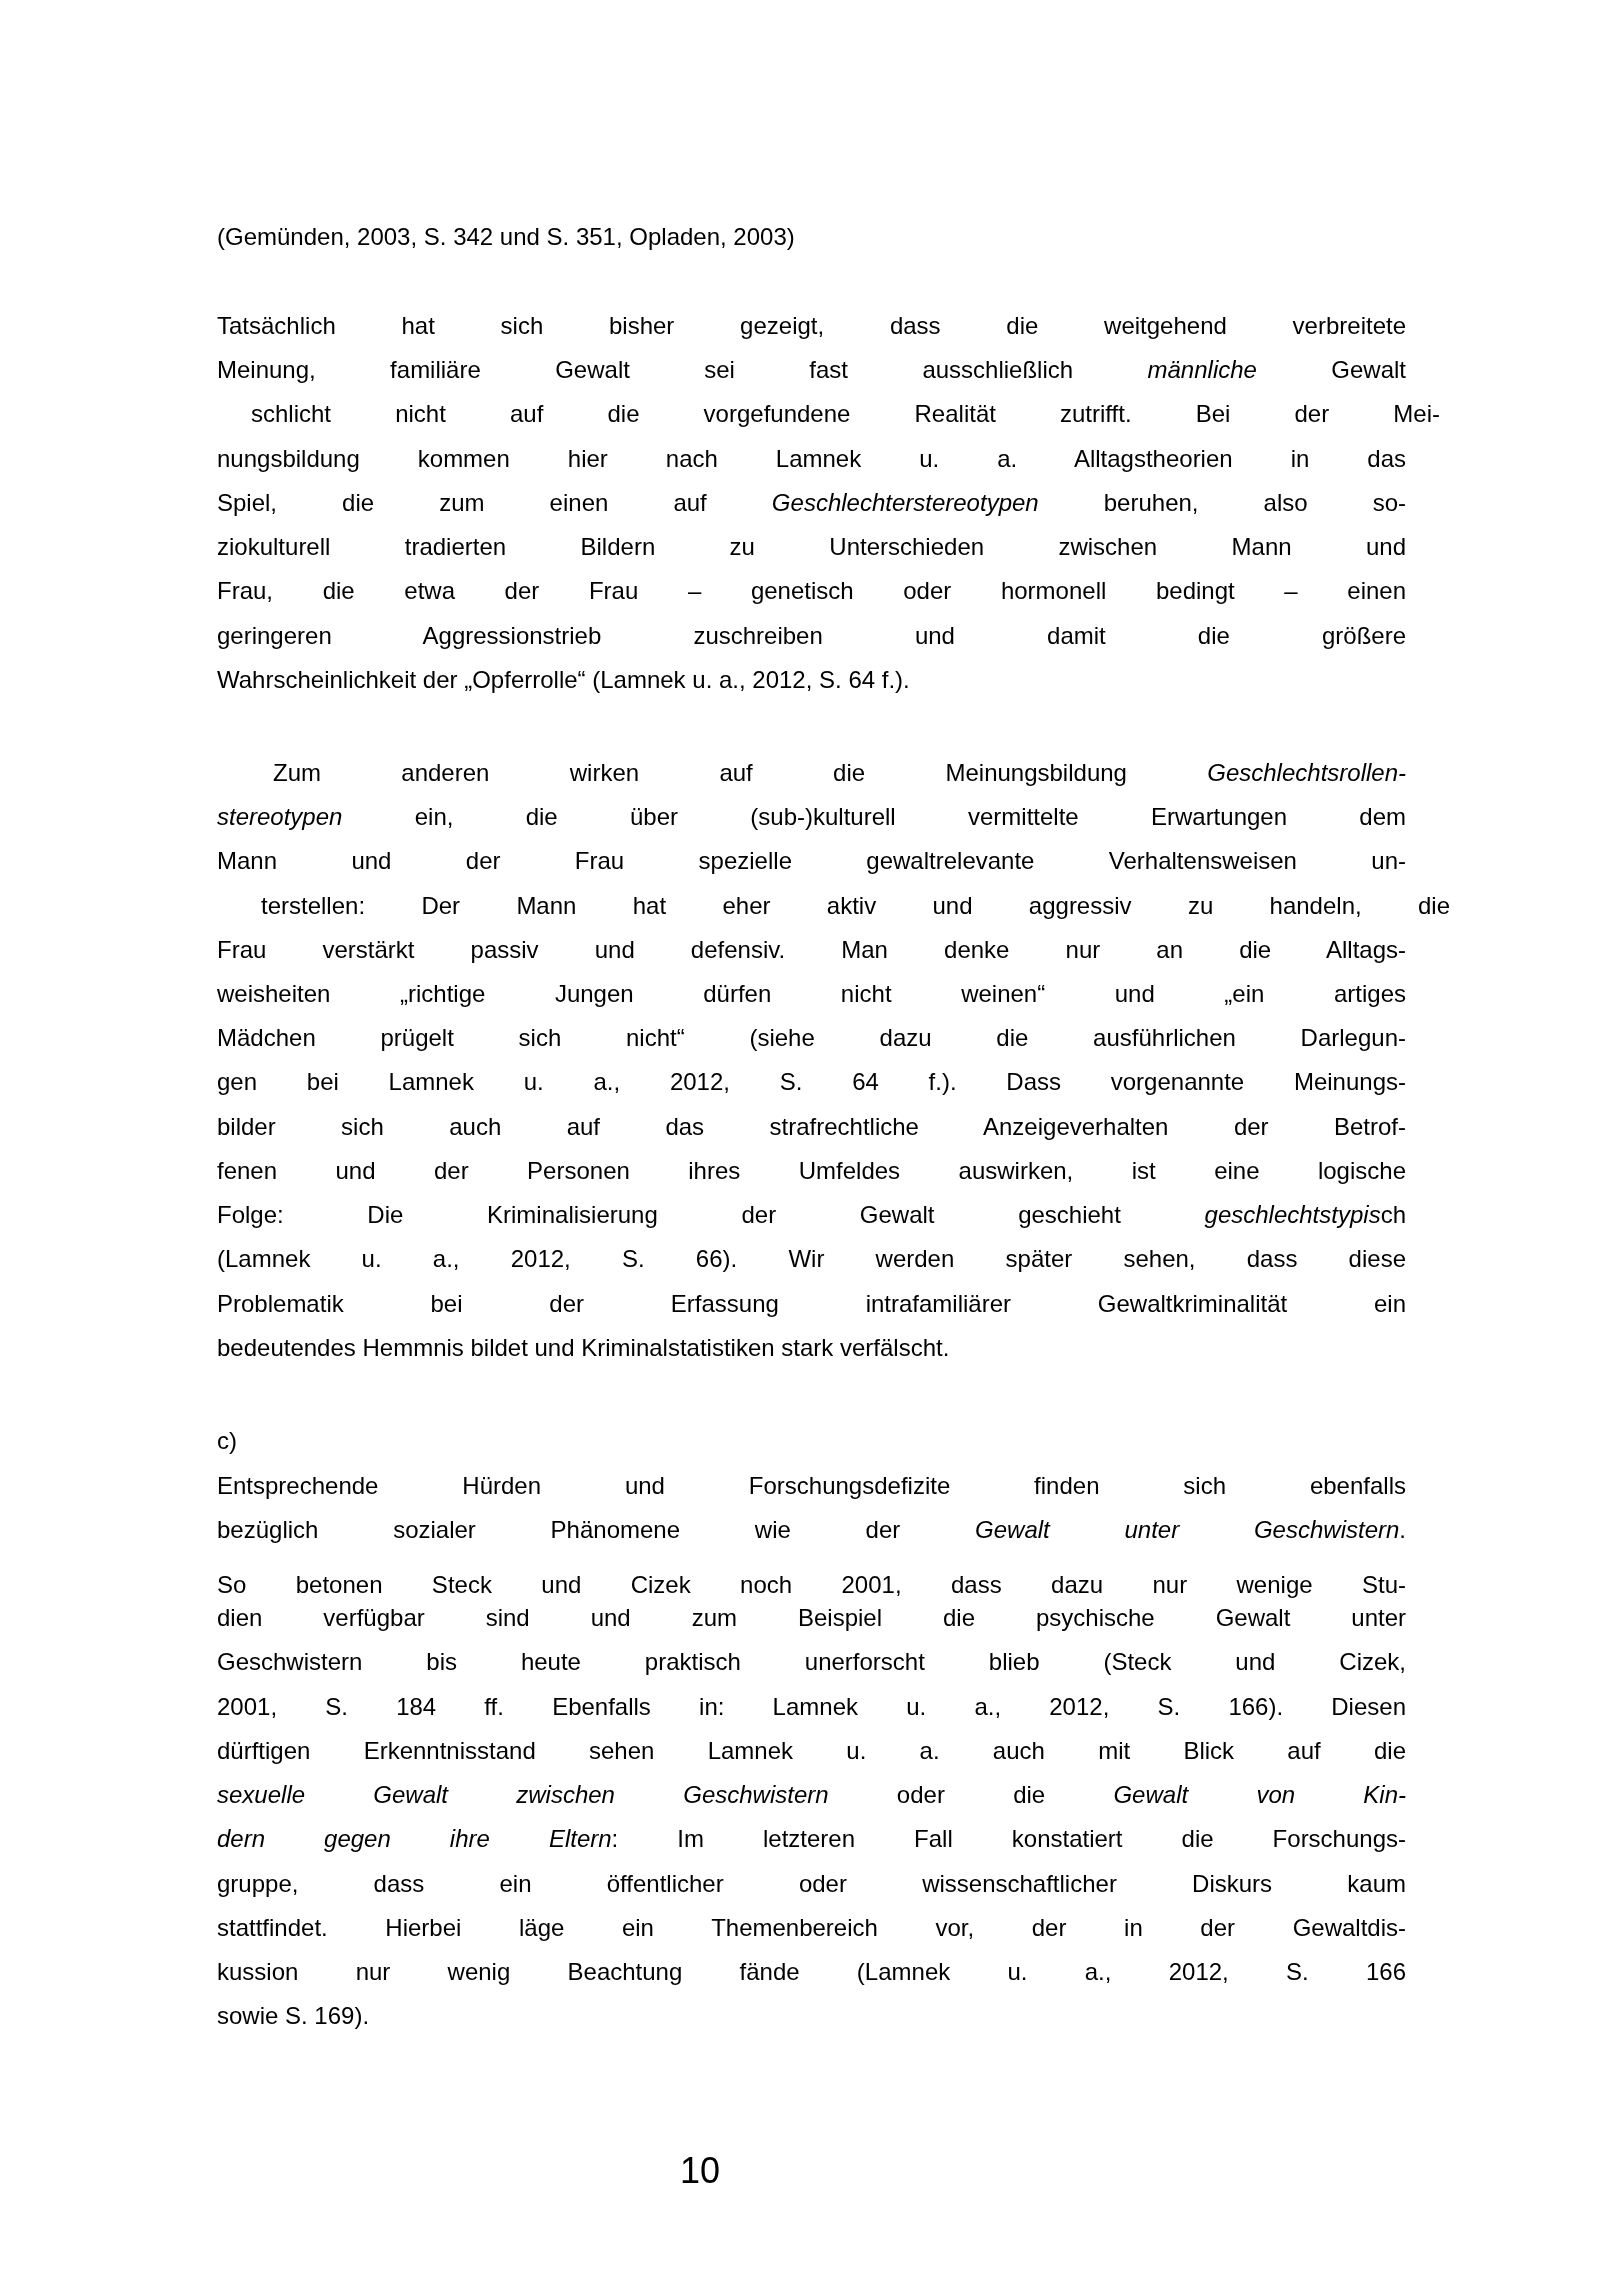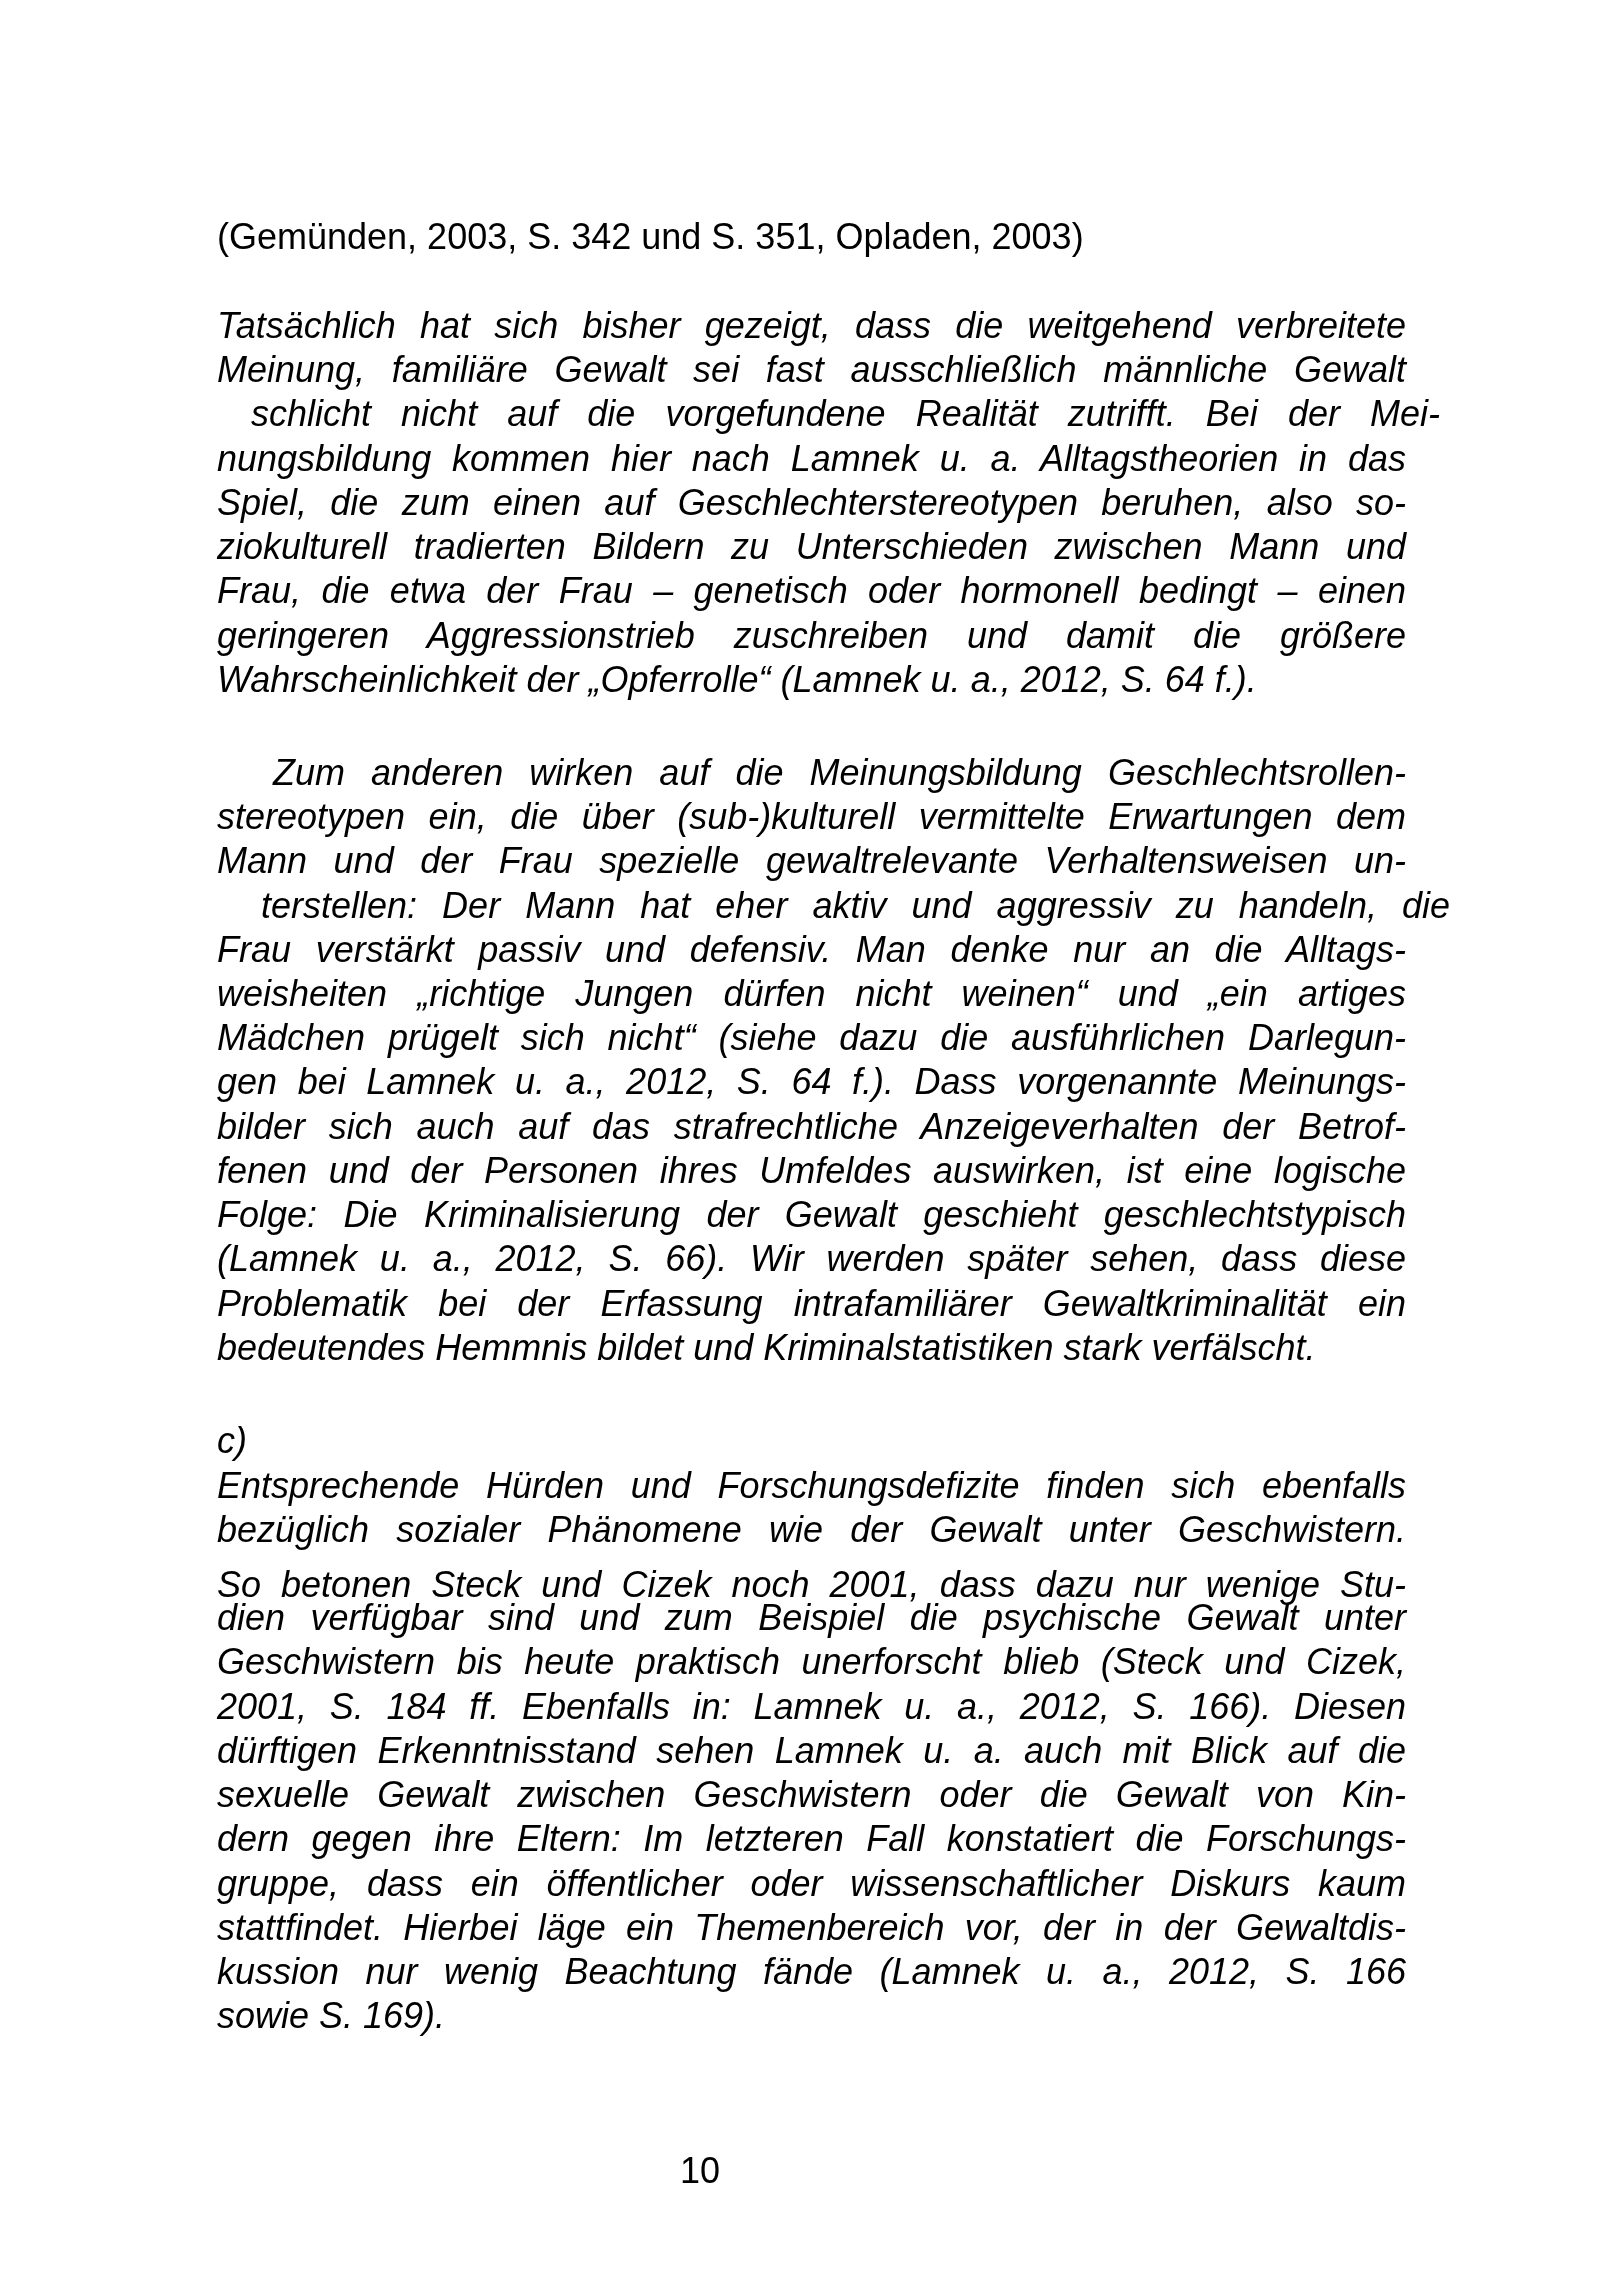--- a/index.html
+++ b/index.html
@@ -26,7 +26,7 @@
       position: absolute;
       left: 217px;
       width: 1189px;
-      font-size: 36px;
+      font-size: 24px;
       line-height: 44px;
       height: 44px;
       white-space: nowrap;

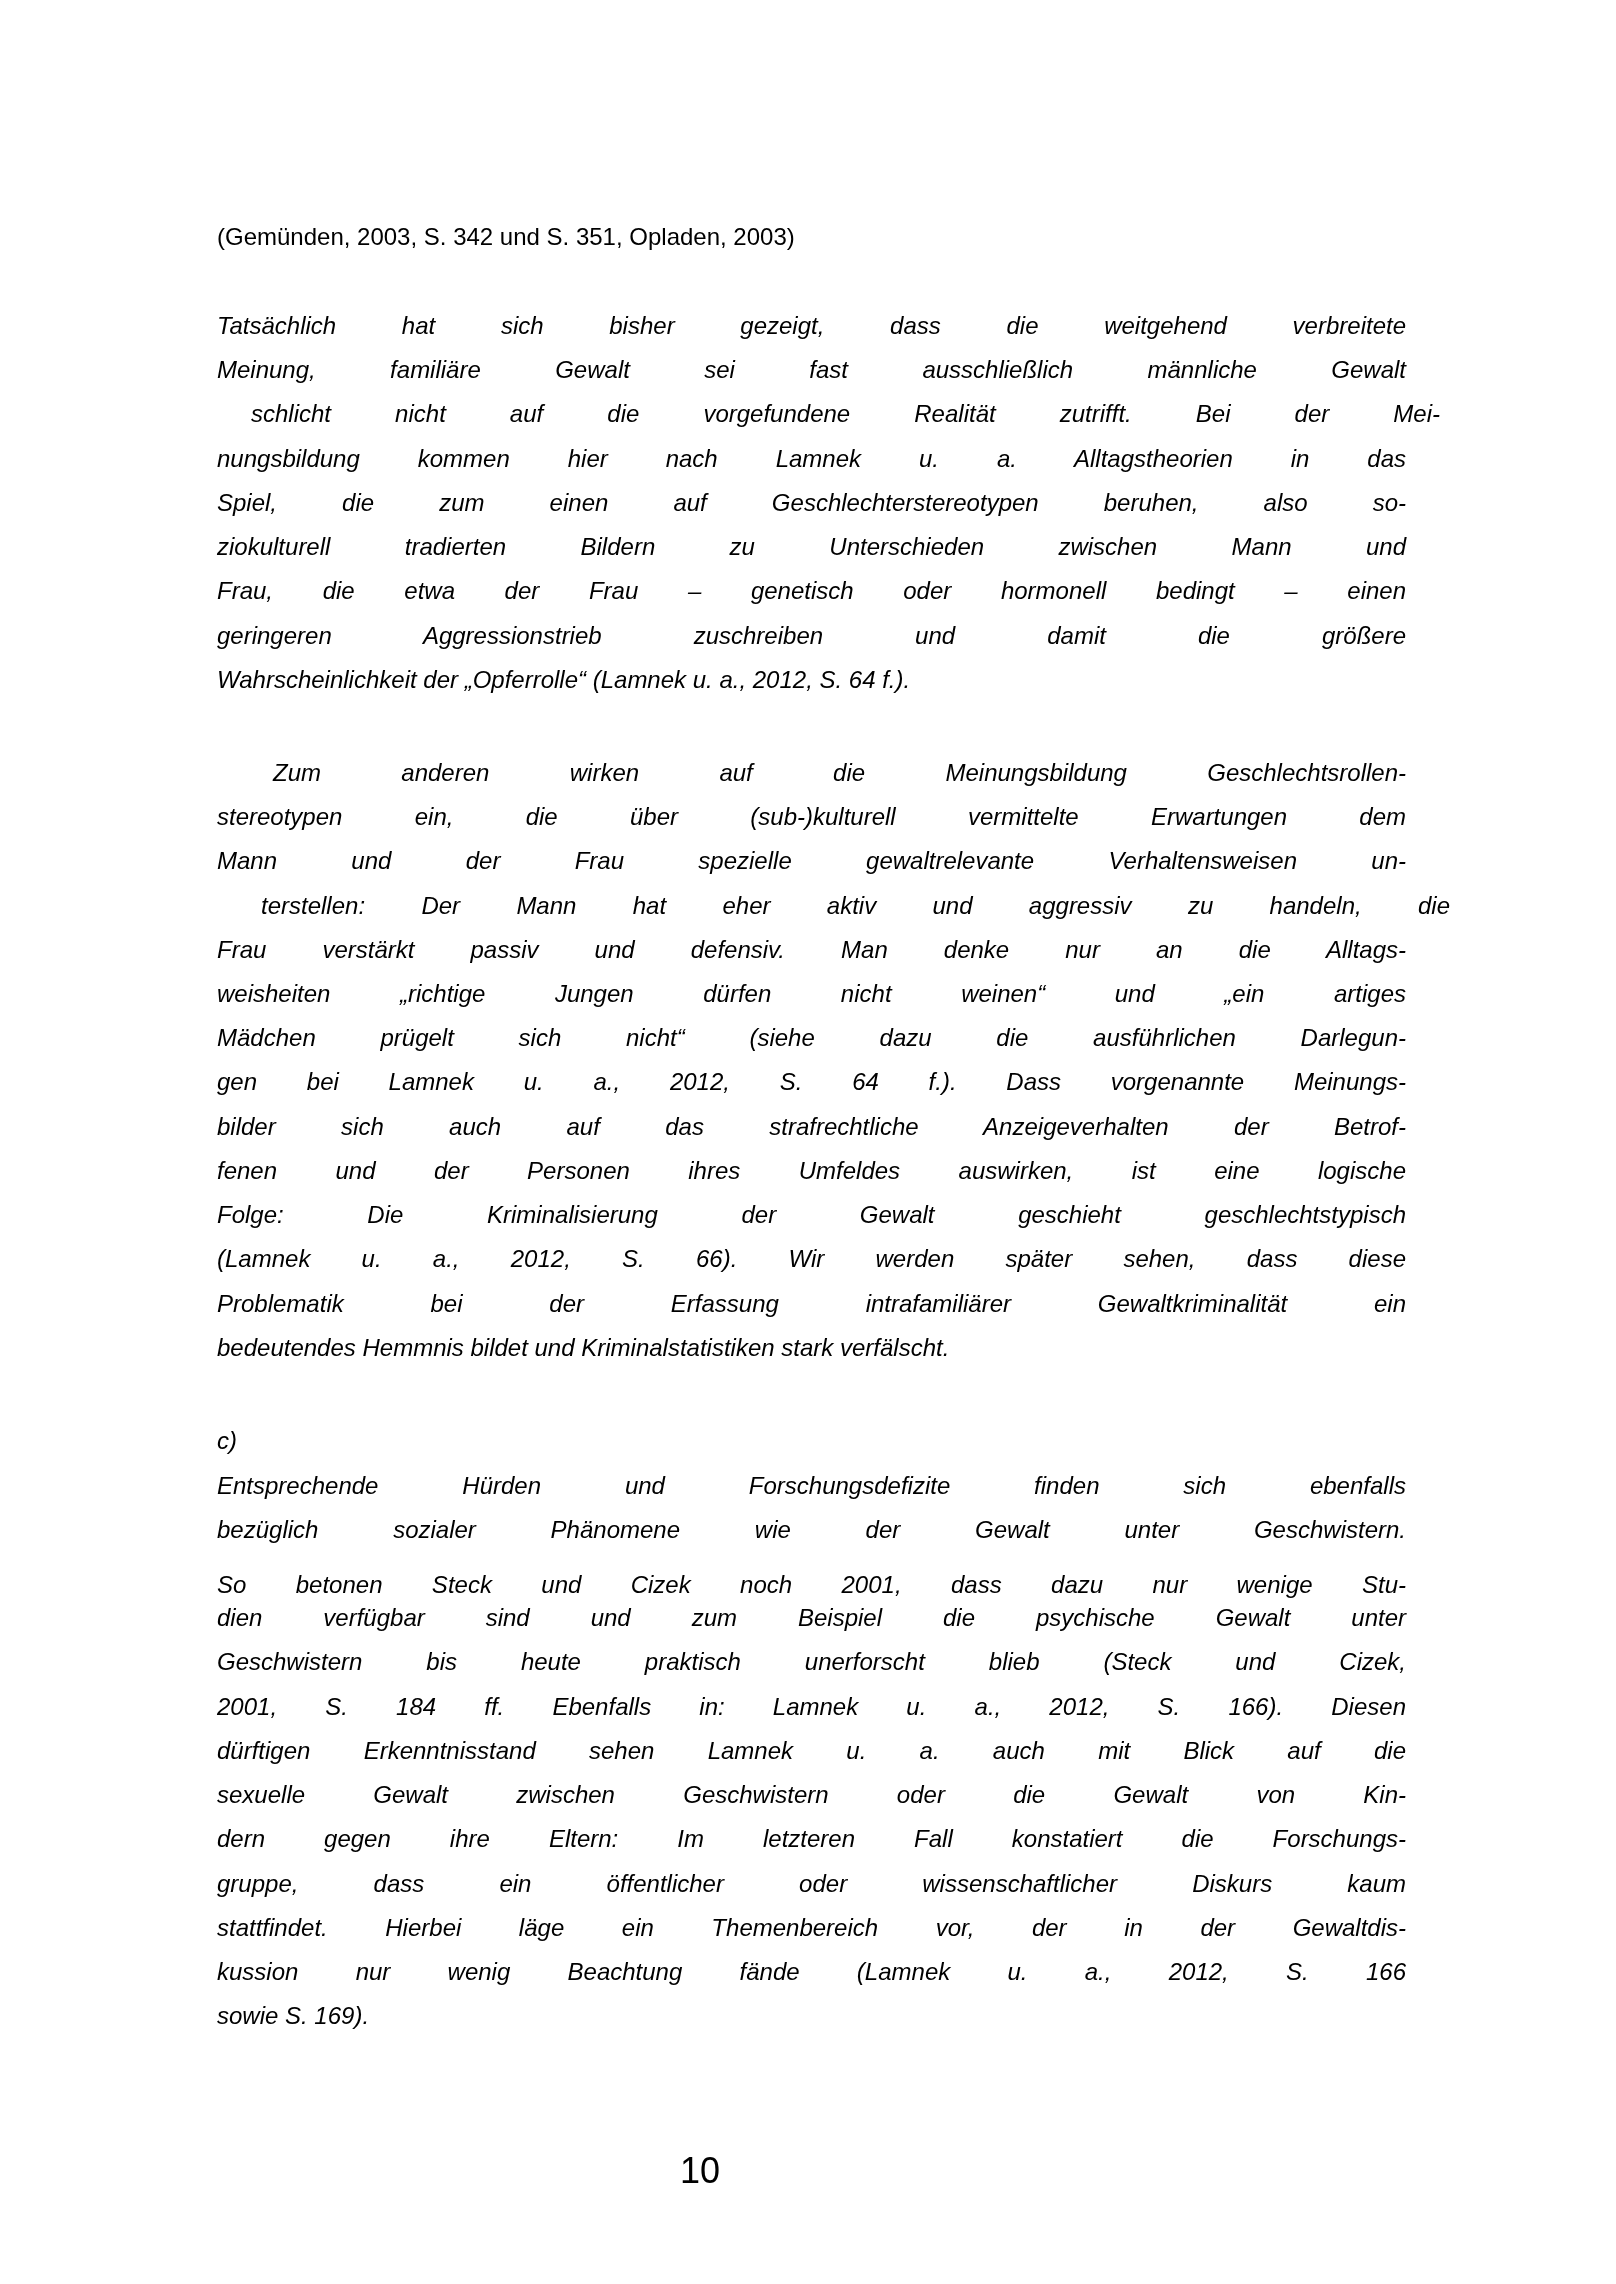--- a/index.html
+++ b/index.html
@@ -40,7 +40,7 @@
       left: 273px;
       width: 1133px;
     }
-    .seg { display: inline; font-style: italic; }
+    .seg { display: inline; }
     .it { font-style: italic; }
     .page-number {
       position: absolute;

